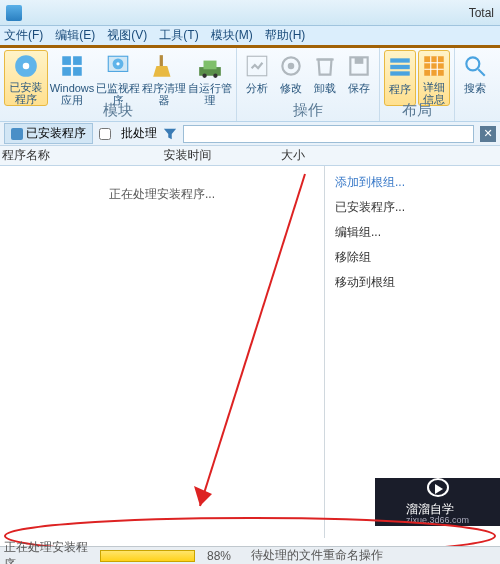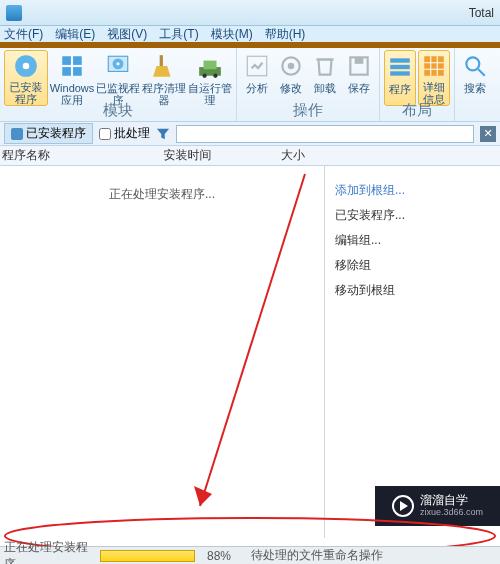--- a/index.html
+++ b/index.html
@@ -7,7 +7,7 @@
 .titlebar { height: 26px; background: linear-gradient(#e6f3fb,#cfe7f5); display: flex; align-items: center; padding: 0 6px; border-bottom: 1px solid #a0c4de; }
 .titlebar .app-icon { width: 16px; height: 16px; margin-right: 6px; background: linear-gradient(#5ab0e8,#2a7fc0); border-radius: 2px; }
 .titlebar .title { flex: 1; text-align: right; color: #333; }
-.menubar { height: 22px; background: #dbeefc; display: flex; align-items: center; padding: 0 4px; gap: 12px; color: #1a4b7a; border-bottom: 6px solid #a16207; }
+.menubar { height: 22px; background: #dbeefc; display: flex; align-items: center; padding: 0 4px; gap: 12px; color: #1a4b7a; border-bottom: 3px solid #a16207; }
 .menubar span { cursor: default; }
 .ribbon { background: linear-gradient(#f7fbff,#e6f1fa); border-bottom: 1px solid #b8d4ea; display: flex; height: 74px; }
 .rgroup { display: flex; flex-direction: column; align-items: center; border-right: 1px solid #c8dcec; padding: 2px 4px 14px; position: relative; }

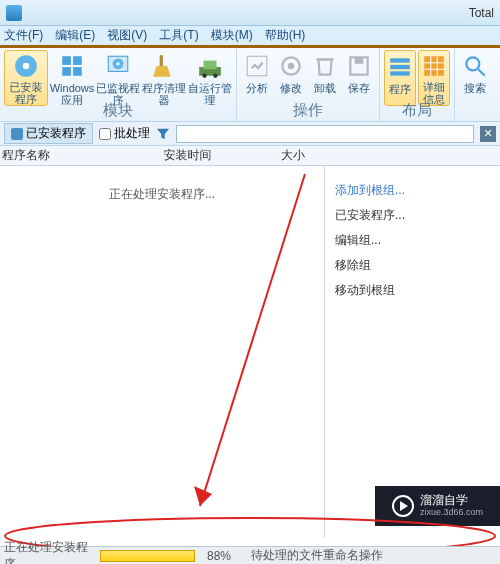--- a/index.html
+++ b/index.html
@@ -21,7 +21,7 @@
 .filterbar { height: 24px; background: #e9f2fa; display: flex; align-items: center; padding: 0 4px; border-bottom: 1px solid #c0d6e8; gap: 6px; }
 .filterbar .tabbtn { background: #d2e6f5; border: 1px solid #a5c5de; padding: 1px 6px; display: flex; align-items: center; gap: 3px; }
 .filterbar .tabbtn .tic { width: 12px; height: 12px; background: #4a8fc7; border-radius: 2px; }
-.filterbar .chk { display: flex; align-items: center; gap: 3px; }
+.filterbar .chk { display: flex; align-items: center; gap: 10px; }
 .filterbar .chk input { width: 12px; height: 12px; }
 .filterbar .funnel { width: 14px; height: 14px; color: #3a7bb5; }
 .filterbar .searchbox { flex: 1; border: 1px solid #9cbdd6; height: 18px; padding: 0 4px; background: #fff; }

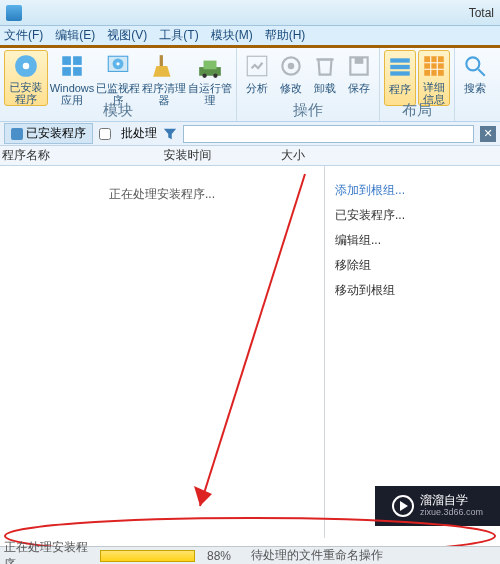--- a/index.html
+++ b/index.html
@@ -34,7 +34,7 @@
 .workarea { display: flex; height: 372px; position: relative; }
 .listpane { flex: 1; position: relative; border-right: 1px solid #d0d8de; }
 .listpane .processing { width: 100%; text-align: center; color: #555; margin-top: 20px; }
-.sidepanel { width: 175px; background: #fff; padding: 4px 0; margin-top: 8px; }
+.sidepanel { width: 175px; background: #fff; padding: 4px 0; }
 .sidepanel .sitem { padding: 4px 10px; color: #333; font-size: 12px; cursor: pointer; }
 .sidepanel .sitem.blue { color: #3979c8; }
 .arrow-svg { position: absolute; left: 0; top: 0; width: 325px; height: 372px; pointer-events: none; }

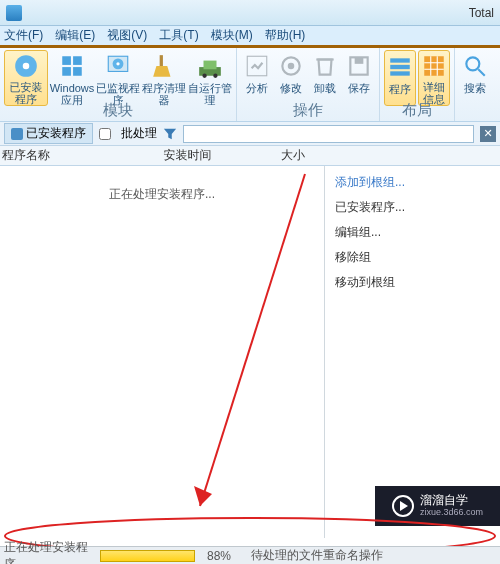--- a/index.html
+++ b/index.html
@@ -38,7 +38,7 @@
 .sidepanel .sitem { padding: 4px 10px; color: #333; font-size: 12px; cursor: pointer; }
 .sidepanel .sitem.blue { color: #3979c8; }
 .arrow-svg { position: absolute; left: 0; top: 0; width: 325px; height: 372px; pointer-events: none; }
-.watermark { position: absolute; right: 0; bottom: 38px; width: 125px; height: 40px; background: #1a1d2a; display: flex; align-items: center; justify-content: center; gap: 6px; }
+.watermark { position: absolute; right: 0; bottom: 38px; width: 125px; height: 48px; background: #1a1d2a; display: flex; align-items: center; justify-content: center; gap: 6px; flex-direction: column; }
 .watermark .play { width: 22px; height: 22px; border: 2px solid #fff; border-radius: 50%; position: relative; }
 .watermark .play::after { content:''; position:absolute; left:6px; top:4px; border-left:8px solid #fff; border-top:5px solid transparent; border-bottom:5px solid transparent; }
 .watermark .wt { color: #fff; font-size: 13px; display: flex; flex-direction: column; line-height: 1.1; }

